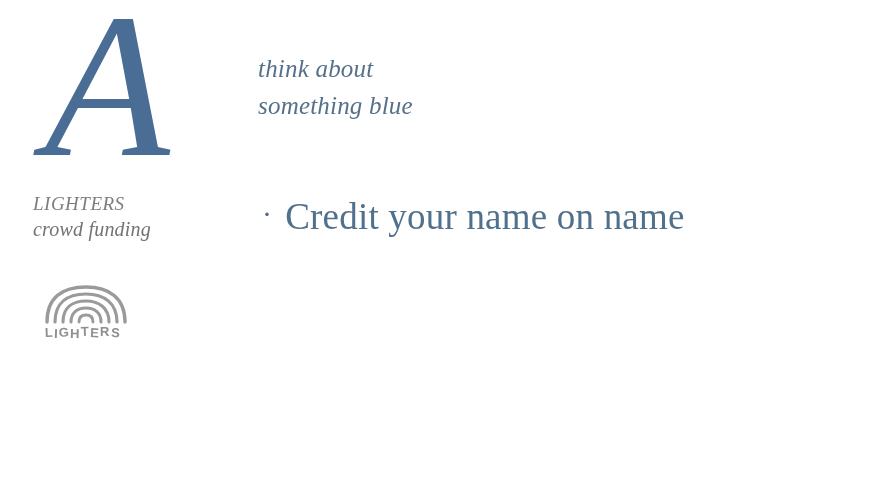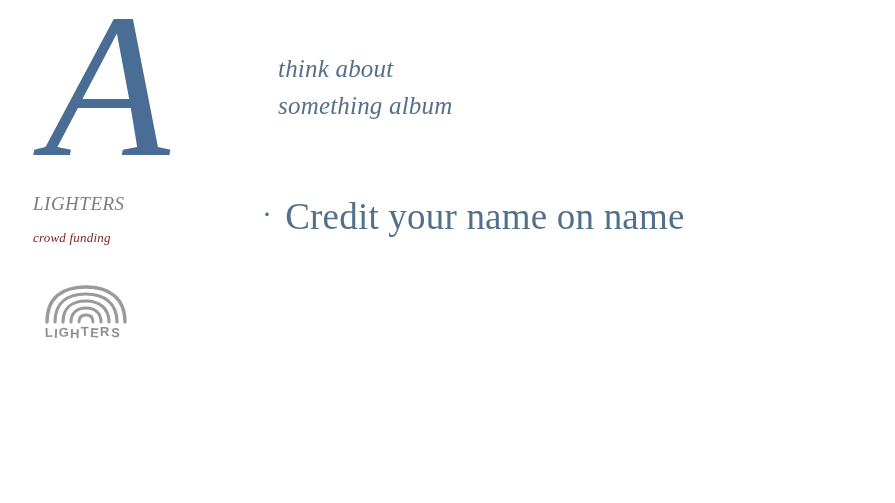--- a/index.html
+++ b/index.html
@@ -91,7 +91,7 @@
   
   .tagline {
     position: absolute;
-    left: 278px;
+    left: 258px;
     top: 50px;
     font-family: "Liberation Serif", serif;
     font-style: italic;

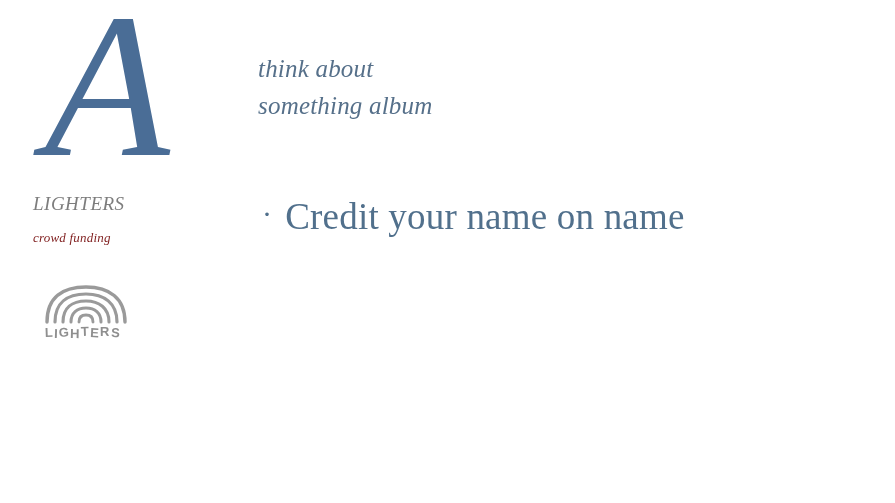--- a/index.html
+++ b/index.html
@@ -165,7 +165,7 @@
 
   <div class="tagline">
     <span class="line">think about</span>
-    <span class="line">something album</span>
+    <span class="line">something blue</span>
   </div>
 
   <div class="headline">

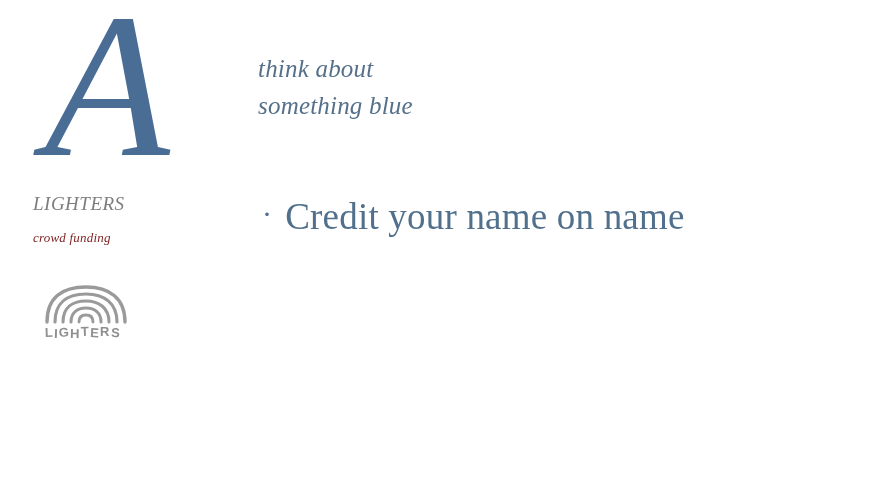--- a/index.html
+++ b/index.html
@@ -64,13 +64,13 @@
   .brand-sub {
     position: absolute;
     left: 33px;
-    top: 227px;
+    top: 219px;
     font-family: "Liberation Serif", serif;
     font-style: italic;
-    font-size: 13px;
+    font-size: 20px;
     line-height: 21px;
     letter-spacing: 0.2px;
-    color: #7f1d1d;
+    color: #737373;
     white-space: nowrap;
   }
 

